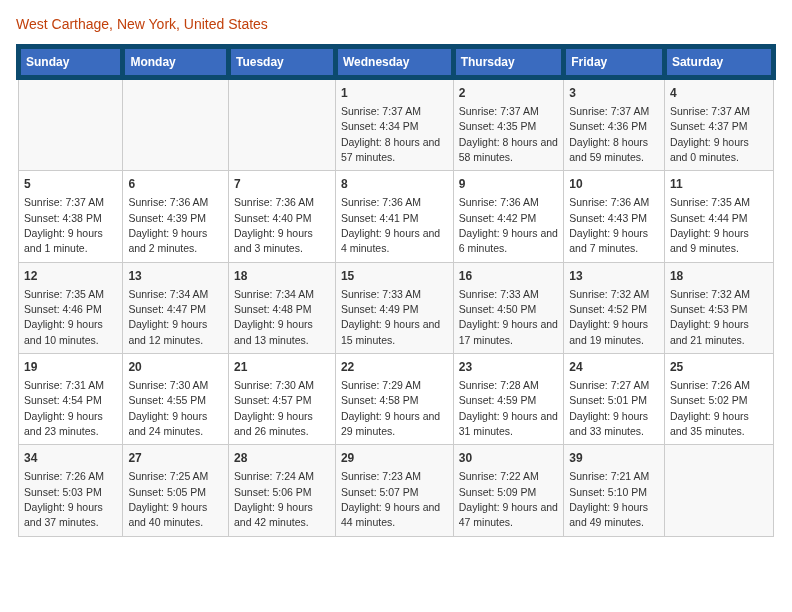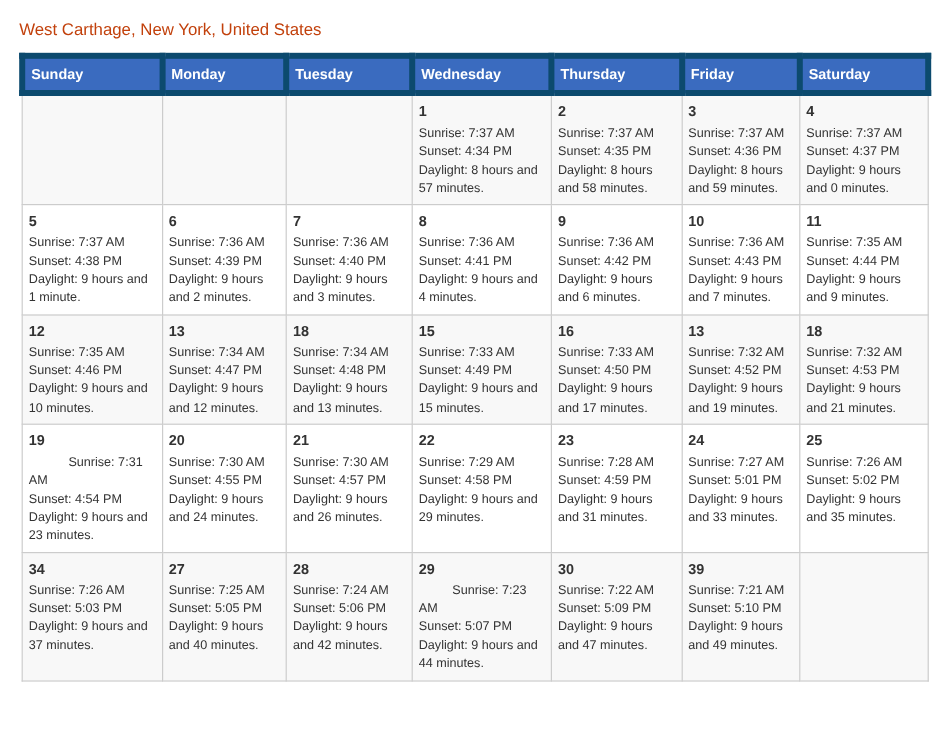--- a/index.html
+++ b/index.html
@@ -177,7 +177,7 @@
 Daylight: 9 hours and 21 minutes.</span></td>
       </tr>
       <tr>
-        <td><span class="day-num">19</span><span class="day-info" style="white-space: pre-line; margin-left: 33px;">Sunrise: 7:31 AM
+        <td><span class="day-num">19</span><span class="day-info" style="white-space: pre-line;">Sunrise: 7:31 AM
 Sunset: 4:54 PM
 Daylight: 9 hours and 23 minutes.</span></td>
         <td><span class="day-num">20</span><span class="day-info" style="white-space: pre-line;">Sunrise: 7:30 AM

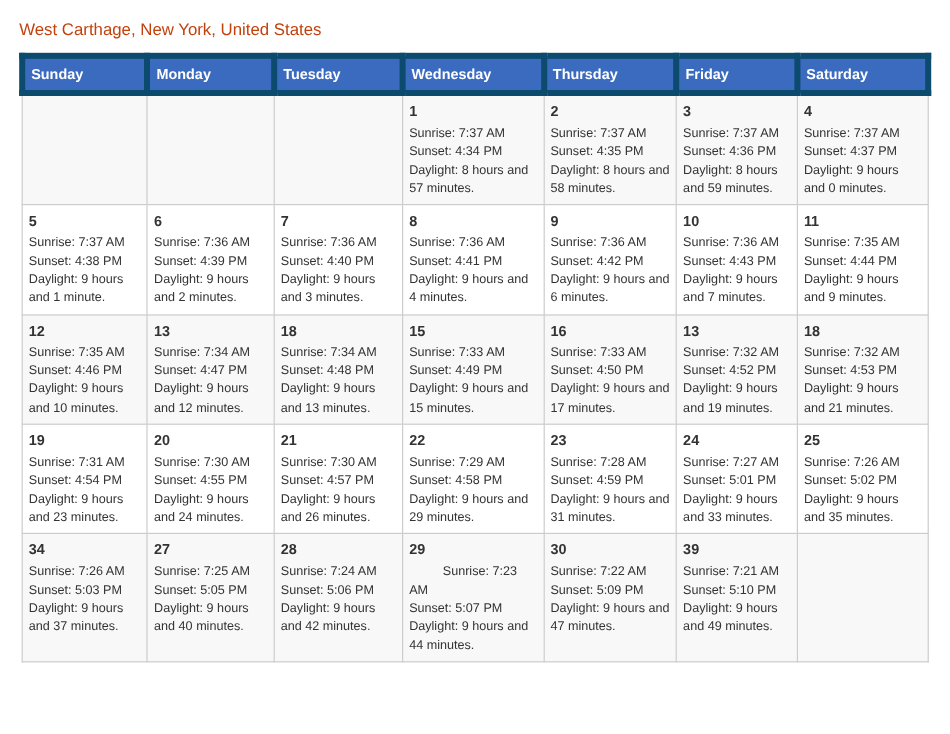--- a/index.html
+++ b/index.html
@@ -209,7 +209,7 @@
         <td><span class="day-num">28</span><span class="day-info" style="white-space: pre-line;">Sunrise: 7:24 AM
 Sunset: 5:06 PM
 Daylight: 9 hours and 42 minutes.</span></td>
-        <td><span class="day-num">29</span><span class="day-info" style="white-space: pre-line; margin-left: 28px;">Sunrise: 7:23 AM
+        <td><span class="day-num">29</span><span class="day-info" style="white-space: pre-line;">Sunrise: 7:23 AM
 Sunset: 5:07 PM
 Daylight: 9 hours and 44 minutes.</span></td>
         <td><span class="day-num">30</span><span class="day-info" style="white-space: pre-line; margin-top: 41px;">Sunrise: 7:22 AM

